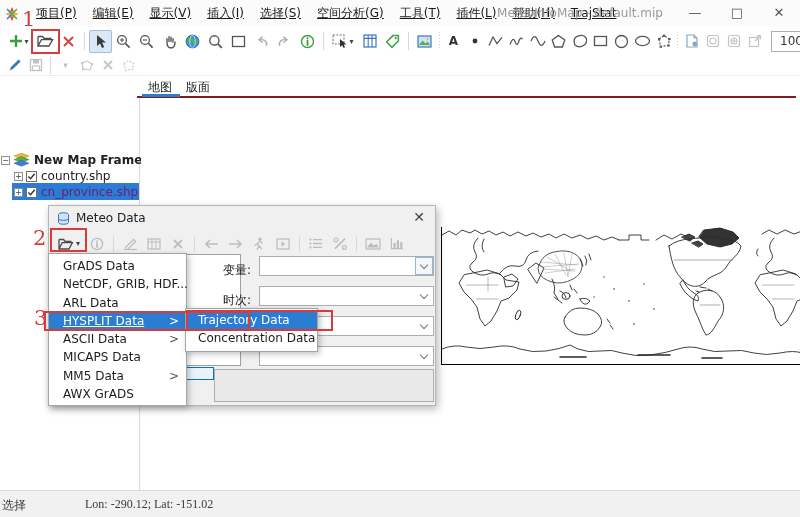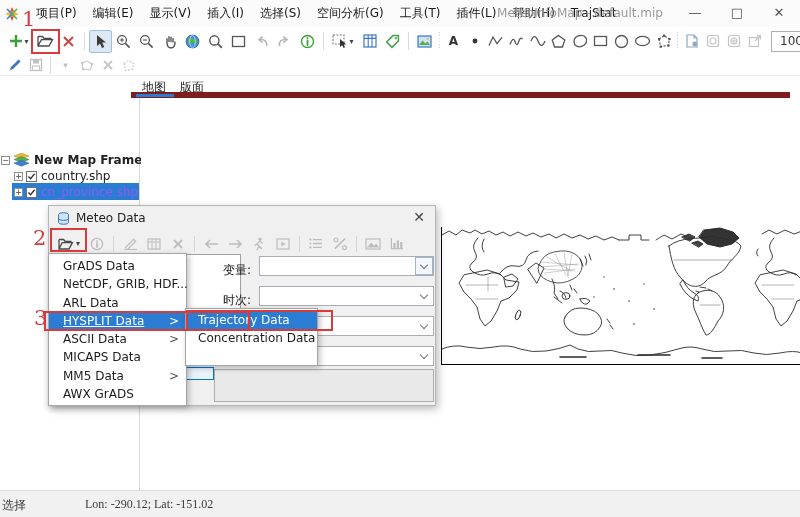--- a/index.html
+++ b/index.html
@@ -10,7 +10,7 @@
   
   .titlebar { position:absolute; left:0; top:0; width:800px; height:27px; background:#fbfbfb; display:flex; align-items:center; }
   .appicon { width:16px; height:16px; margin:0 8px 0 4px; }
-  .menuitem { padding:0 8px; line-height:27px; color:#1a1a1a; cursor:default; }
+  .menuitem { padding:0 8px; line-height:27px; color:#1a1a1a; cursor:default;text-decoration:underline; }
   .wintitle { position:absolute; left:470px; top:0; width:220px; line-height:27px; text-align:center; color:#9a9a9a; }
   .winctrls { position:absolute; right:0; top:0; height:27px; display:flex; }
   .winbtn { width:42px; text-align:center; line-height:26px; color:#555; font-size:13px; }

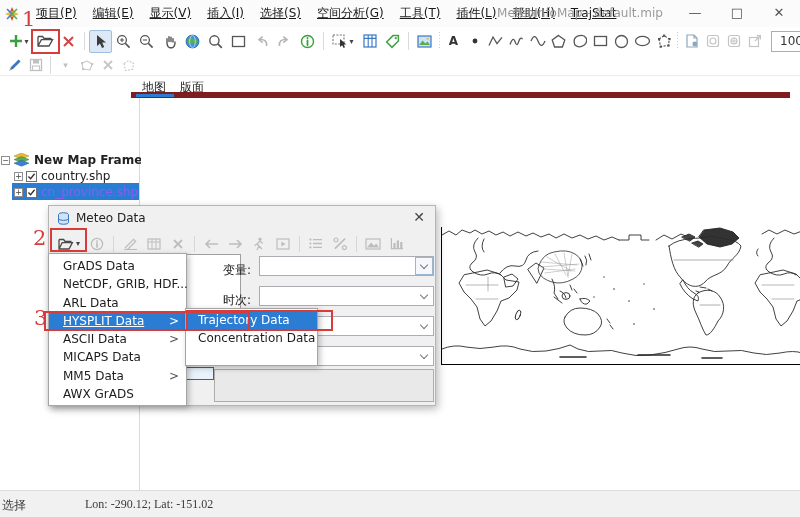--- a/index.html
+++ b/index.html
@@ -38,7 +38,7 @@
   .sel { position:absolute; left:12px; top:107px; width:127px; height:17px; background:var(--selblue); }
 
   
-  .tabstrip { position:absolute; left:131px; top:76px; width:659px; height:22px; background:#fff; border-bottom:6px solid #7f1d1d; }
+  .tabstrip { position:absolute; left:137px; top:76px; width:659px; height:22px; background:#fff; border-bottom:2px solid #7f1d1d; }
   .tab { position:absolute; top:3px; height:16px; line-height:16px; color:#222; }
   .tabline { position:absolute; left:5px; top:18px; width:38px; height:3px; background:var(--selblue); }
   .maparea { position:absolute; left:141px; top:98px; width:659px; height:392px; background:#fff; overflow:hidden; }

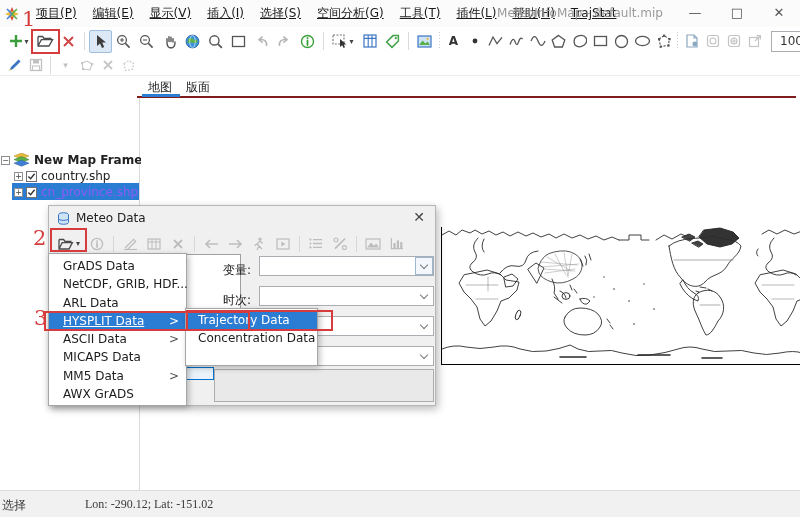--- a/index.html
+++ b/index.html
@@ -380,7 +380,7 @@
             <path d="M1.4 4.6 L3.6 6.8 L7.6 1.8" fill="none" stroke="#333" stroke-width="1.4"></path>
           </svg>
         </span>
-      <span style="margin-left:4px;color:#8b5cf6">cn_province.shp</span>
+      <span style="margin-left:4px;color:#701a75">cn_province.shp</span>
     </div>
   </div>
 

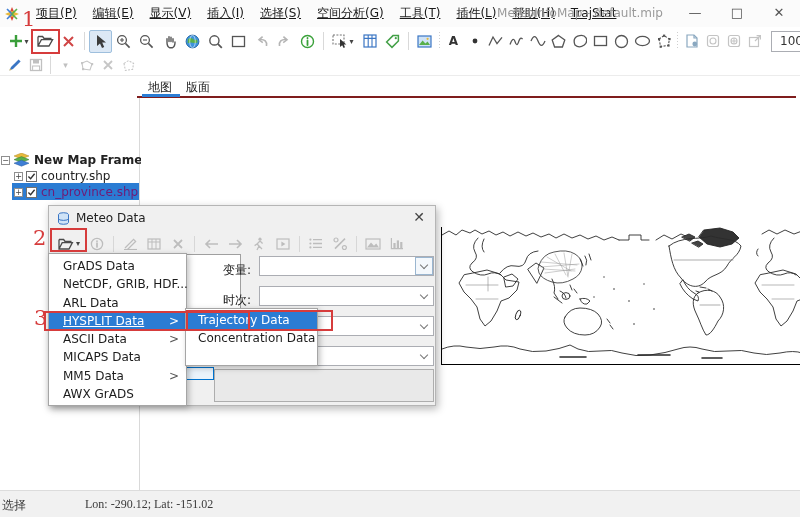--- a/index.html
+++ b/index.html
@@ -70,7 +70,7 @@
   .mitem .arr { position:absolute; right:7px; top:0; color:#555; }
   .mitem.hl { background:var(--selblue); color:#fff;text-decoration:underline; }
   .mitem.hl .arr { color:#fff; }
-  .submenu { position:absolute; left:185px; top:308px; width:133px; height:58px; background:#fff; border:1px solid #a5a5a5; box-shadow:2px 2px 6px rgba(0,0,0,.25); z-index:21; padding-top:2px; }
+  .submenu { position:absolute; left:185px; top:308px; width:133px; height:44px; background:#fff; border:1px solid #a5a5a5; box-shadow:2px 2px 6px rgba(0,0,0,.25); z-index:21; padding-top:2px; }
   .smitem { height:18px; line-height:18px; padding-left:12px; color:#1c1c1c; white-space:nowrap; }
   .smitem.hl { background:var(--selblue); color:#fff; }
 

